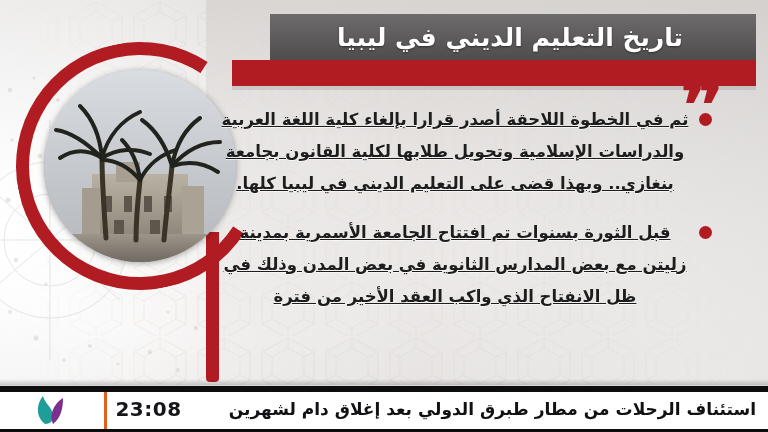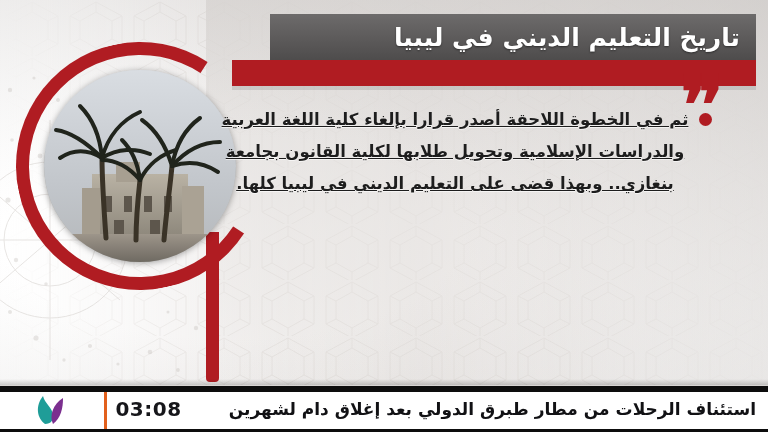--- a/index.html
+++ b/index.html
@@ -76,7 +76,7 @@
     left: 270px; top: 14px;
     width: 486px; height: 46px;
     background: linear-gradient(180deg,#6d6b6b 0%, #4e4c4c 100%);
-    display: flex; align-items: center; justify-content: flex-end;
+    display: flex; align-items: center; justify-content: center;
     padding: 0 16px 0 10px;
   }
   .title-bar .title {

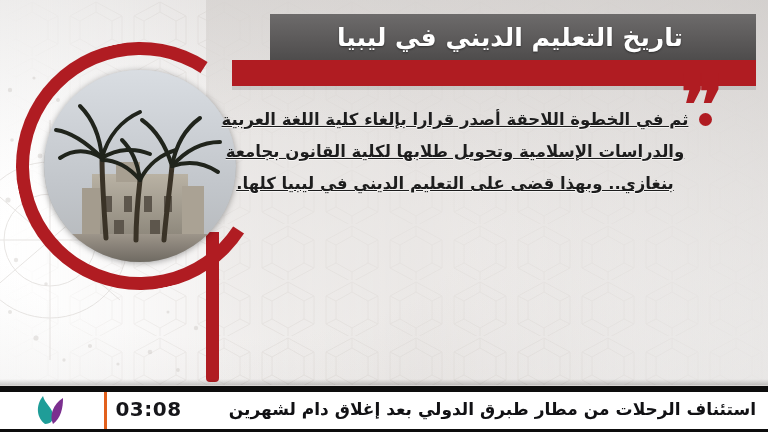--- a/index.html
+++ b/index.html
@@ -326,6 +326,10 @@
       <span class="bullet-dot"></span>
       <div class="bullet-text">ثم في الخطوة اللاحقة أصدر قرارا بإلغاء كلية اللغة العربية والدراسات الإسلامية وتحويل طلابها لكلية القانون بجامعة بنغازي.. وبهذا قضى على التعليم الديني في ليبيا كلها.</div>
     </div>
+    <div class="bullet-item">
+      <span class="bullet-dot"></span>
+      <div class="bullet-text">قبل الثورة بسنوات تم افتتاح الجامعة الأسمرية بمدينة زليتن مع بعض المدارس الثانوية في بعض المدن وذلك في ظل الانفتاح الذي واكب العقد الأخير من فترة</div>
+    </div>
   </div>
 
   <div class="ticker-shadow"></div>

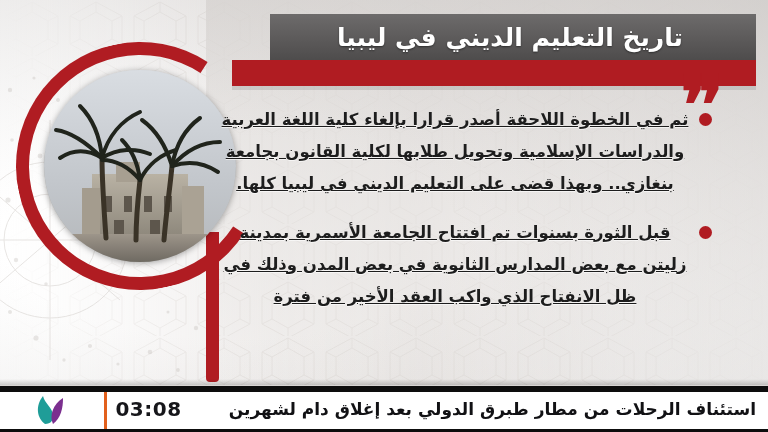--- a/index.html
+++ b/index.html
@@ -343,7 +343,7 @@
       </svg>
     </div>
 
-    <div class="clock-cell">03:08</div>
+    <div class="clock-cell">23:08</div>
 
     <div class="headline-cell">
       <span class="hl">استئناف الرحلات من مطار طبرق الدولي بعد إغلاق دام لشهرين</span>

